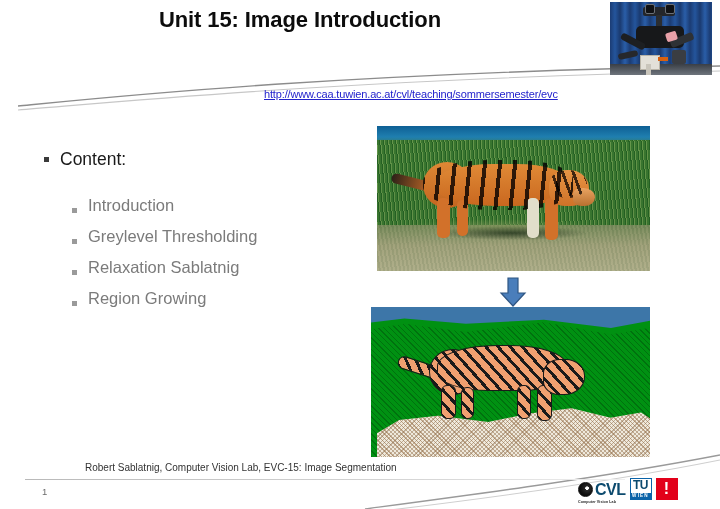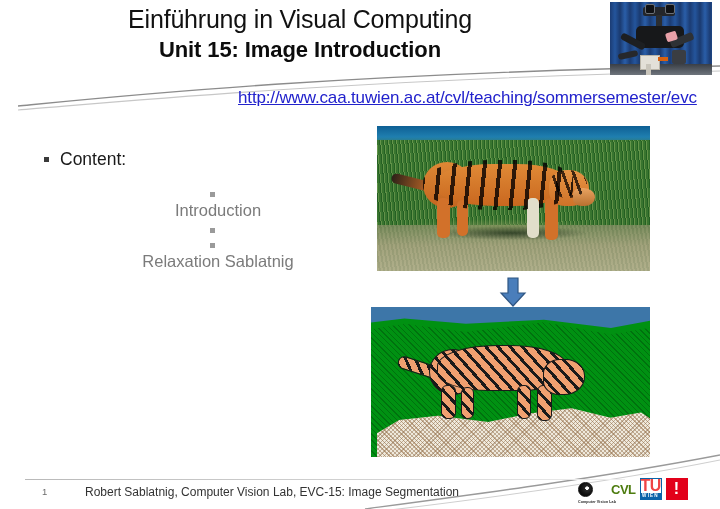--- a/index.html
+++ b/index.html
@@ -440,7 +440,6 @@
   </svg>
 
   <div id="header">
-    <div id="title-line1">Einführung in Visual Computing</div>
     <div id="title-line2">Unit 15: Image Introduction</div>
   </div>
   <a id="course-url" href="#">http://www.caa.tuwien.ac.at/cvl/teaching/sommersemester/evc</a>

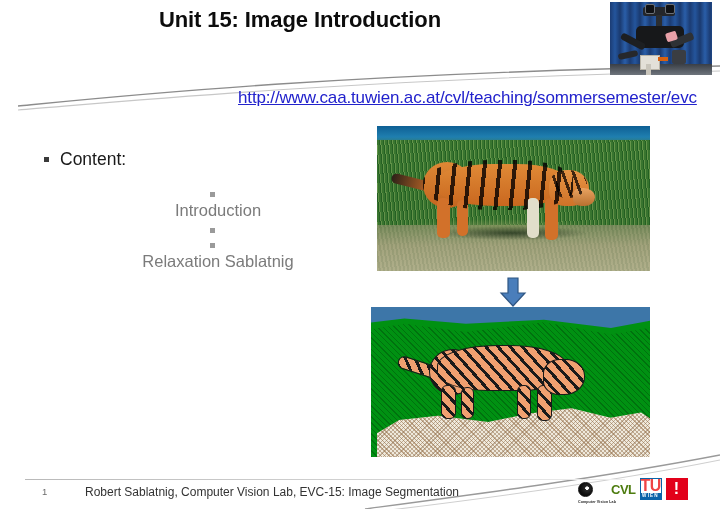--- a/index.html
+++ b/index.html
@@ -57,9 +57,9 @@
   }
   #course-url {
     position: absolute;
-    left: 238px;
+    left: 264px;
     top: 88px;
-    font-size: 17px;
+    font-size: 11px;
     color: #2222cc;
     text-decoration: underline;
     white-space: nowrap;

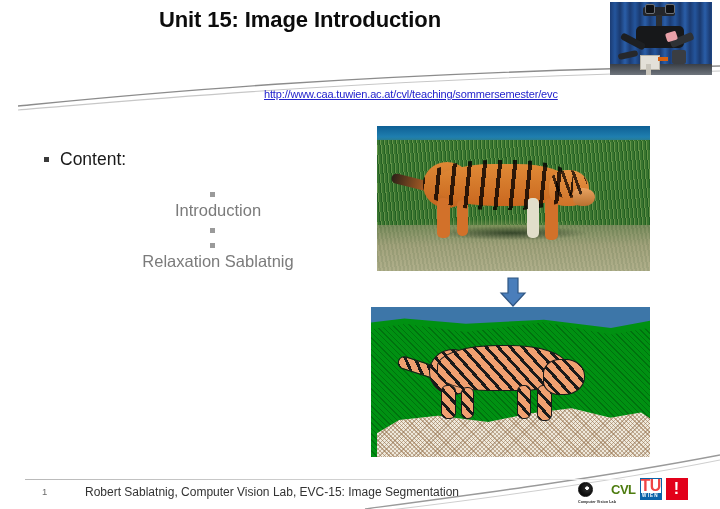--- a/index.html
+++ b/index.html
@@ -167,9 +167,8 @@
   }
   .b2 {
     display: flex;
-    align-items: center;
+    align-items: flex-end;
     margin: 0 0 10px 28px;
-    flex-direction: column;
   }
   .b2 .sq {
     width: 5px; height: 5px;

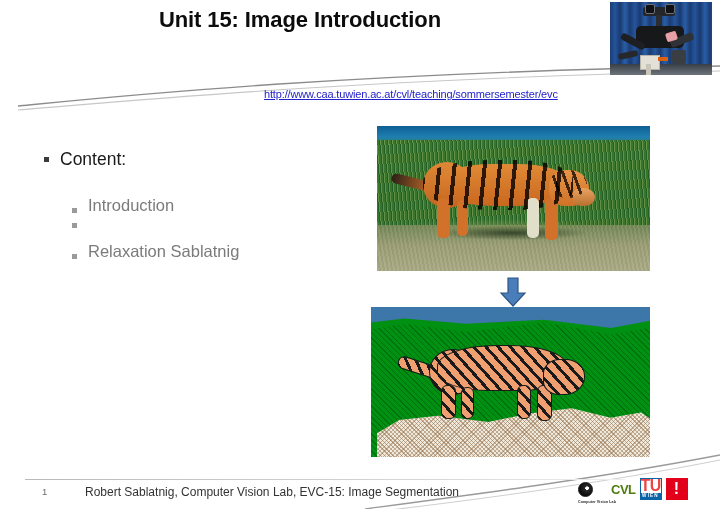--- a/index.html
+++ b/index.html
@@ -472,6 +472,7 @@
     </div>
     <div class="b2">
       <span class="sq"></span>
+      <span class="txt">Greylevel Thresholding</span>
     </div>
     <div class="b2">
       <span class="sq"></span>

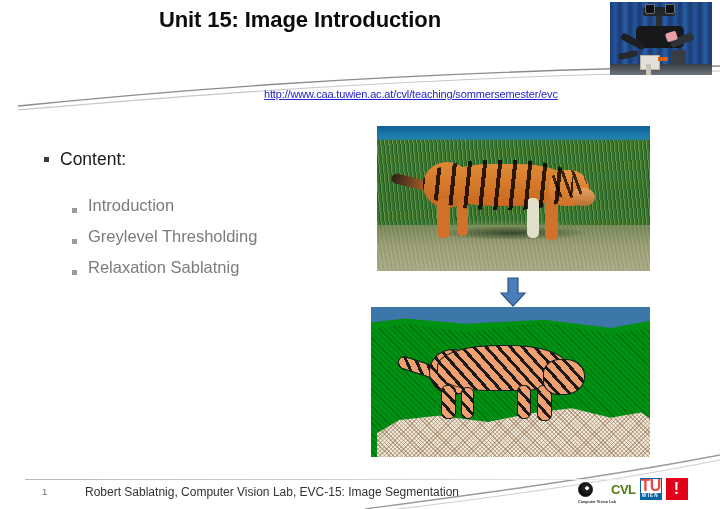--- a/index.html
+++ b/index.html
@@ -478,6 +478,10 @@
       <span class="sq"></span>
       <span class="txt">Relaxation Sablatnig</span>
     </div>
+    <div class="b2">
+      <span class="sq"></span>
+      <span class="txt">Region Growing</span>
+    </div>
   </div>
 
   <div id="tiger-photo">

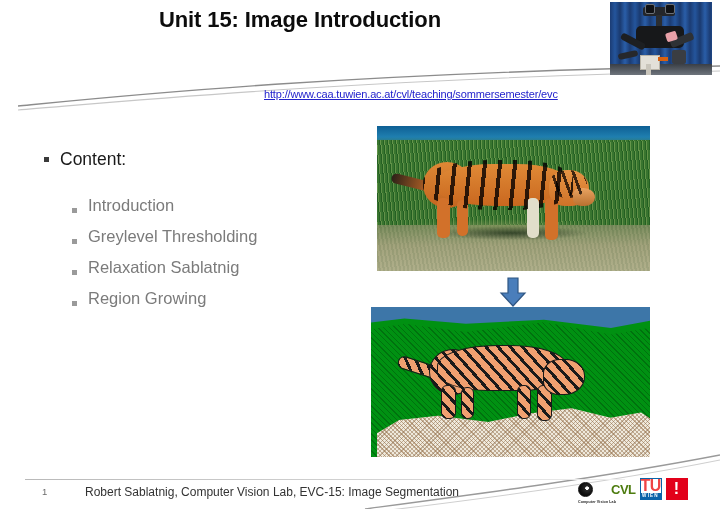--- a/index.html
+++ b/index.html
@@ -362,8 +362,8 @@
   }
   #footer-text {
     position: absolute;
-    left: 85px; top: 485px;
-    font-size: 12px;
+    left: 85px; top: 462px;
+    font-size: 10px;
     color: #333333;
     white-space: nowrap;
   }

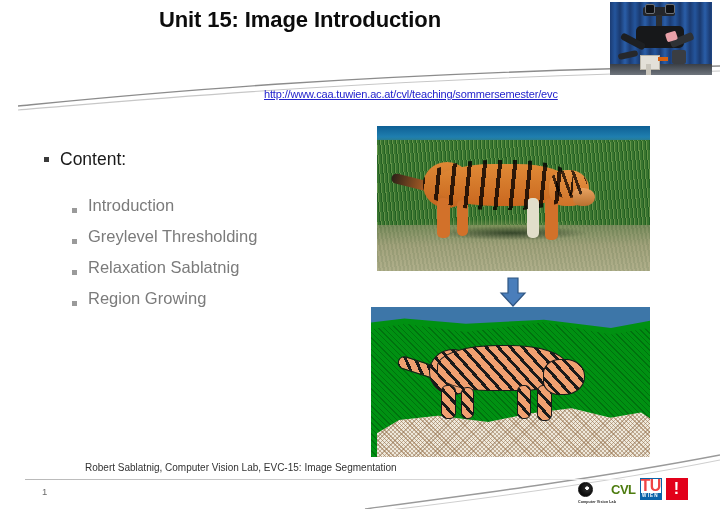--- a/index.html
+++ b/index.html
@@ -389,8 +389,8 @@
     box-sizing: border-box;
   }
   #logo-cvl .cvl-text {
-    font-size: 13px; font-weight: 700; color: #4d7c0f;
-    letter-spacing: -0.5px; line-height: 13px; margin-left: 16px;
+    font-size: 16px; font-weight: 700; color: #0c4a6e;
+    letter-spacing: -0.5px; line-height: 13px;
   }
   #logo-cvl .cvl-sub {
     position: absolute; left: 0; bottom: -7px;

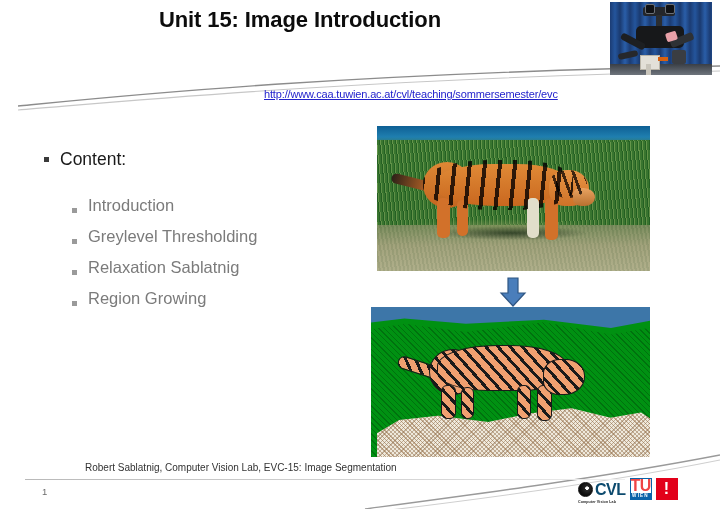--- a/index.html
+++ b/index.html
@@ -407,7 +407,7 @@
     align-items: stretch; justify-content: space-between;
   }
   #logo-tu .tu {
-    font-size: 16px; font-weight: 700; color: #ef4444;
+    font-size: 12px; font-weight: 700; color: #0c4a6e;
     text-align: center; line-height: 13px; letter-spacing: -0.5px;
   }
   #logo-tu .wien {

